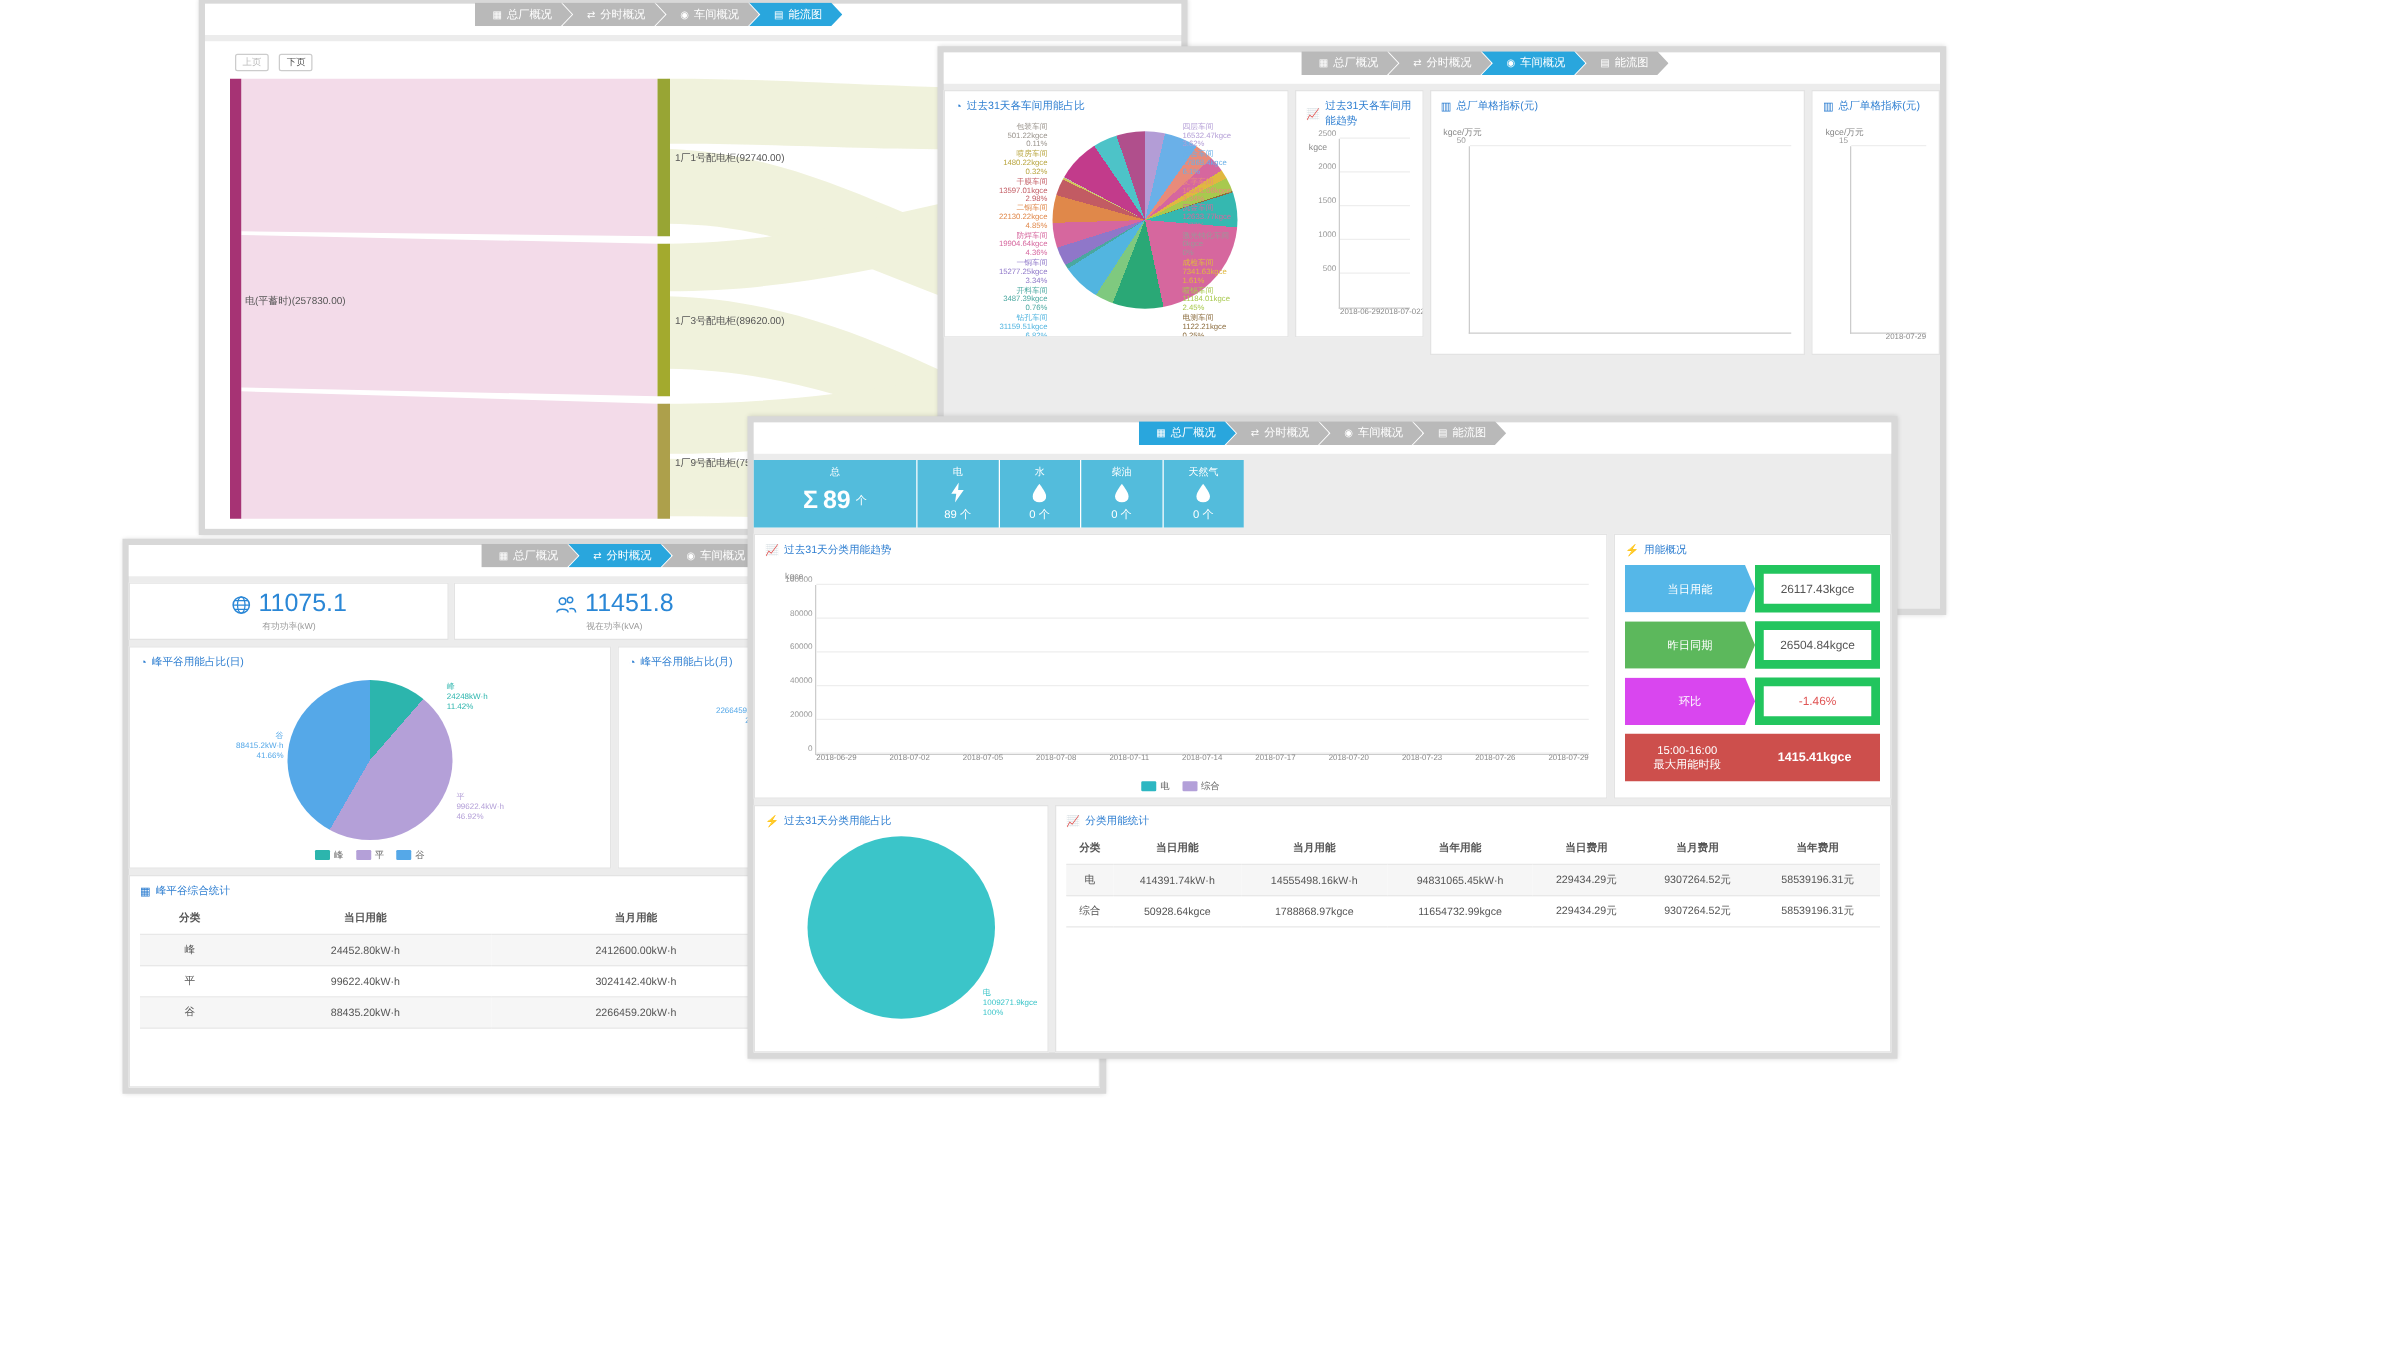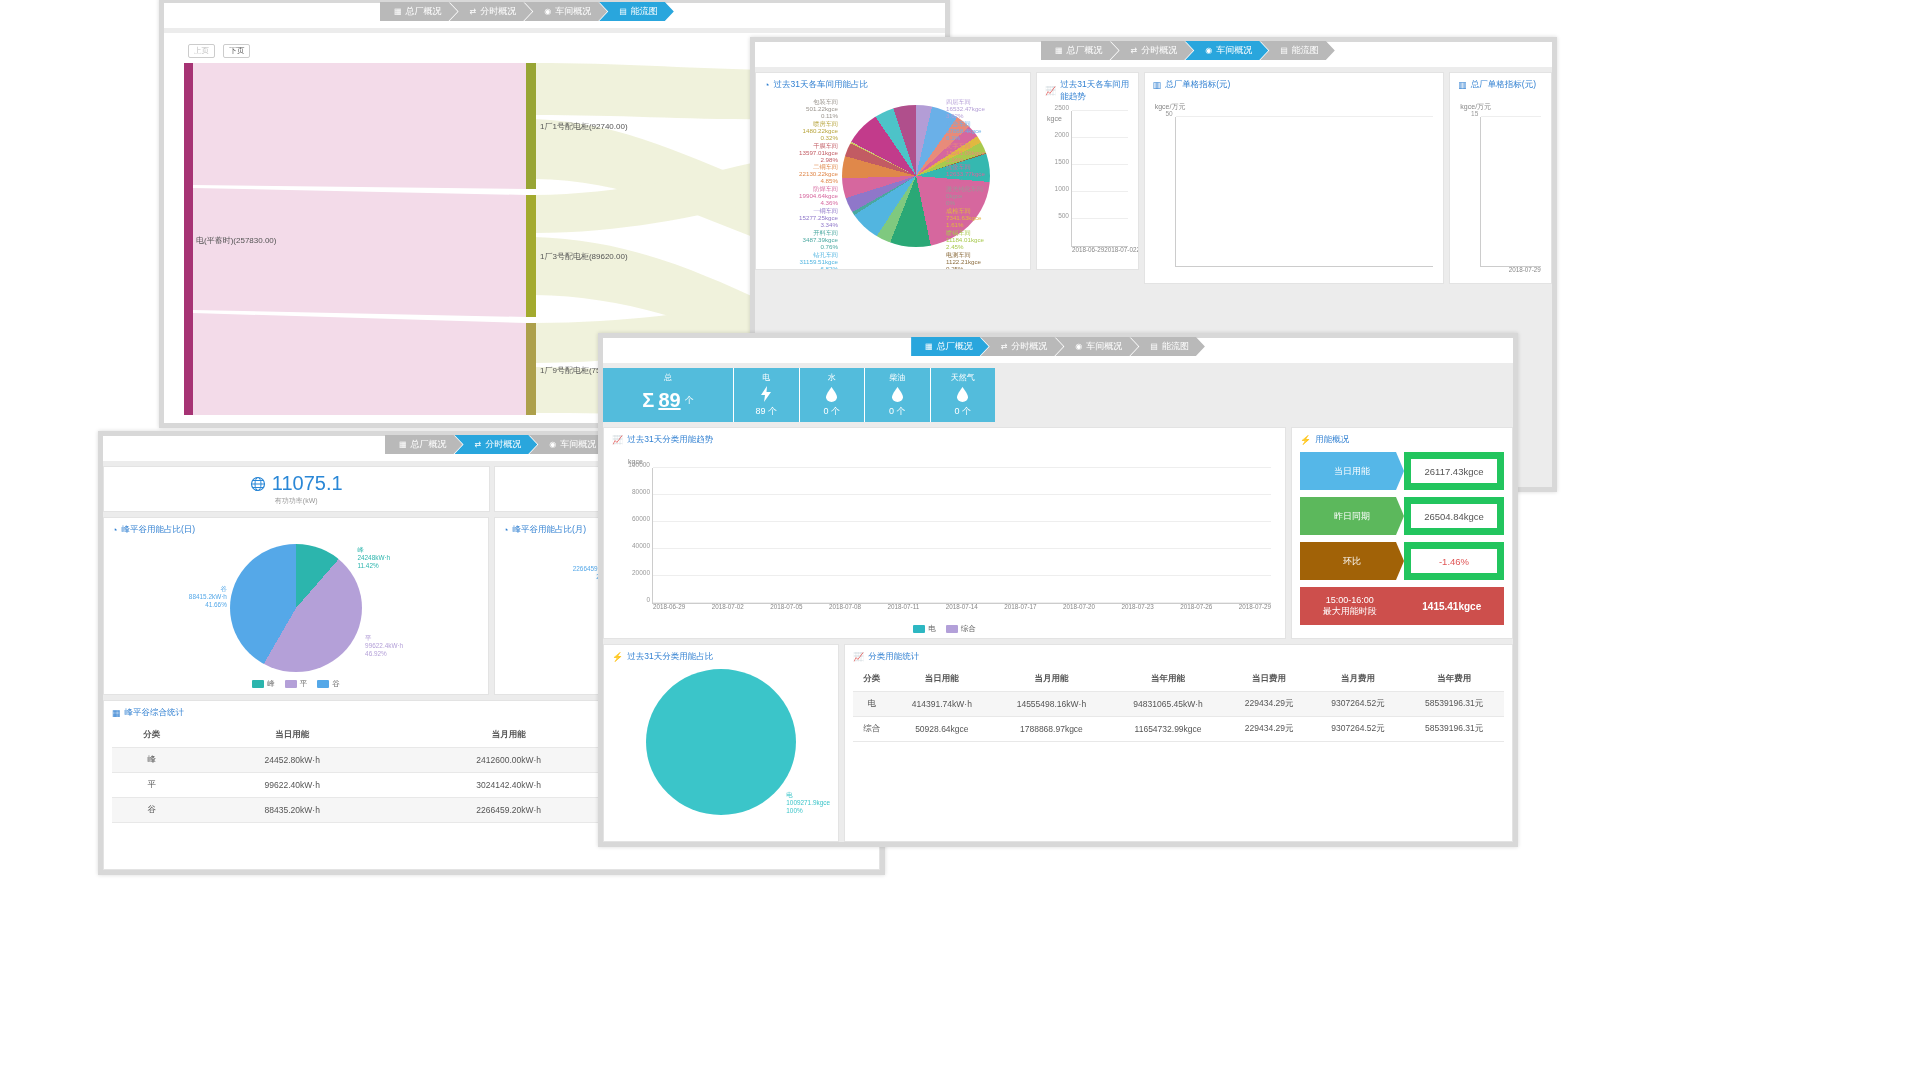--- a/index.html
+++ b/index.html
@@ -724,7 +724,7 @@
             <div class="tlab">总</div>
             <div style="display:flex;align-items:center;gap:4px;">
               <span style="font-size:20px;font-weight:bold;">Σ</span>
-              <span style="font-size:20px;font-weight:bold;text-decoration:underline;">89</span>
+              <span style="font-size:20px;font-weight:bold;">89</span>
               <span style="font-size:9px;">个</span>
             </div>
             <div></div>

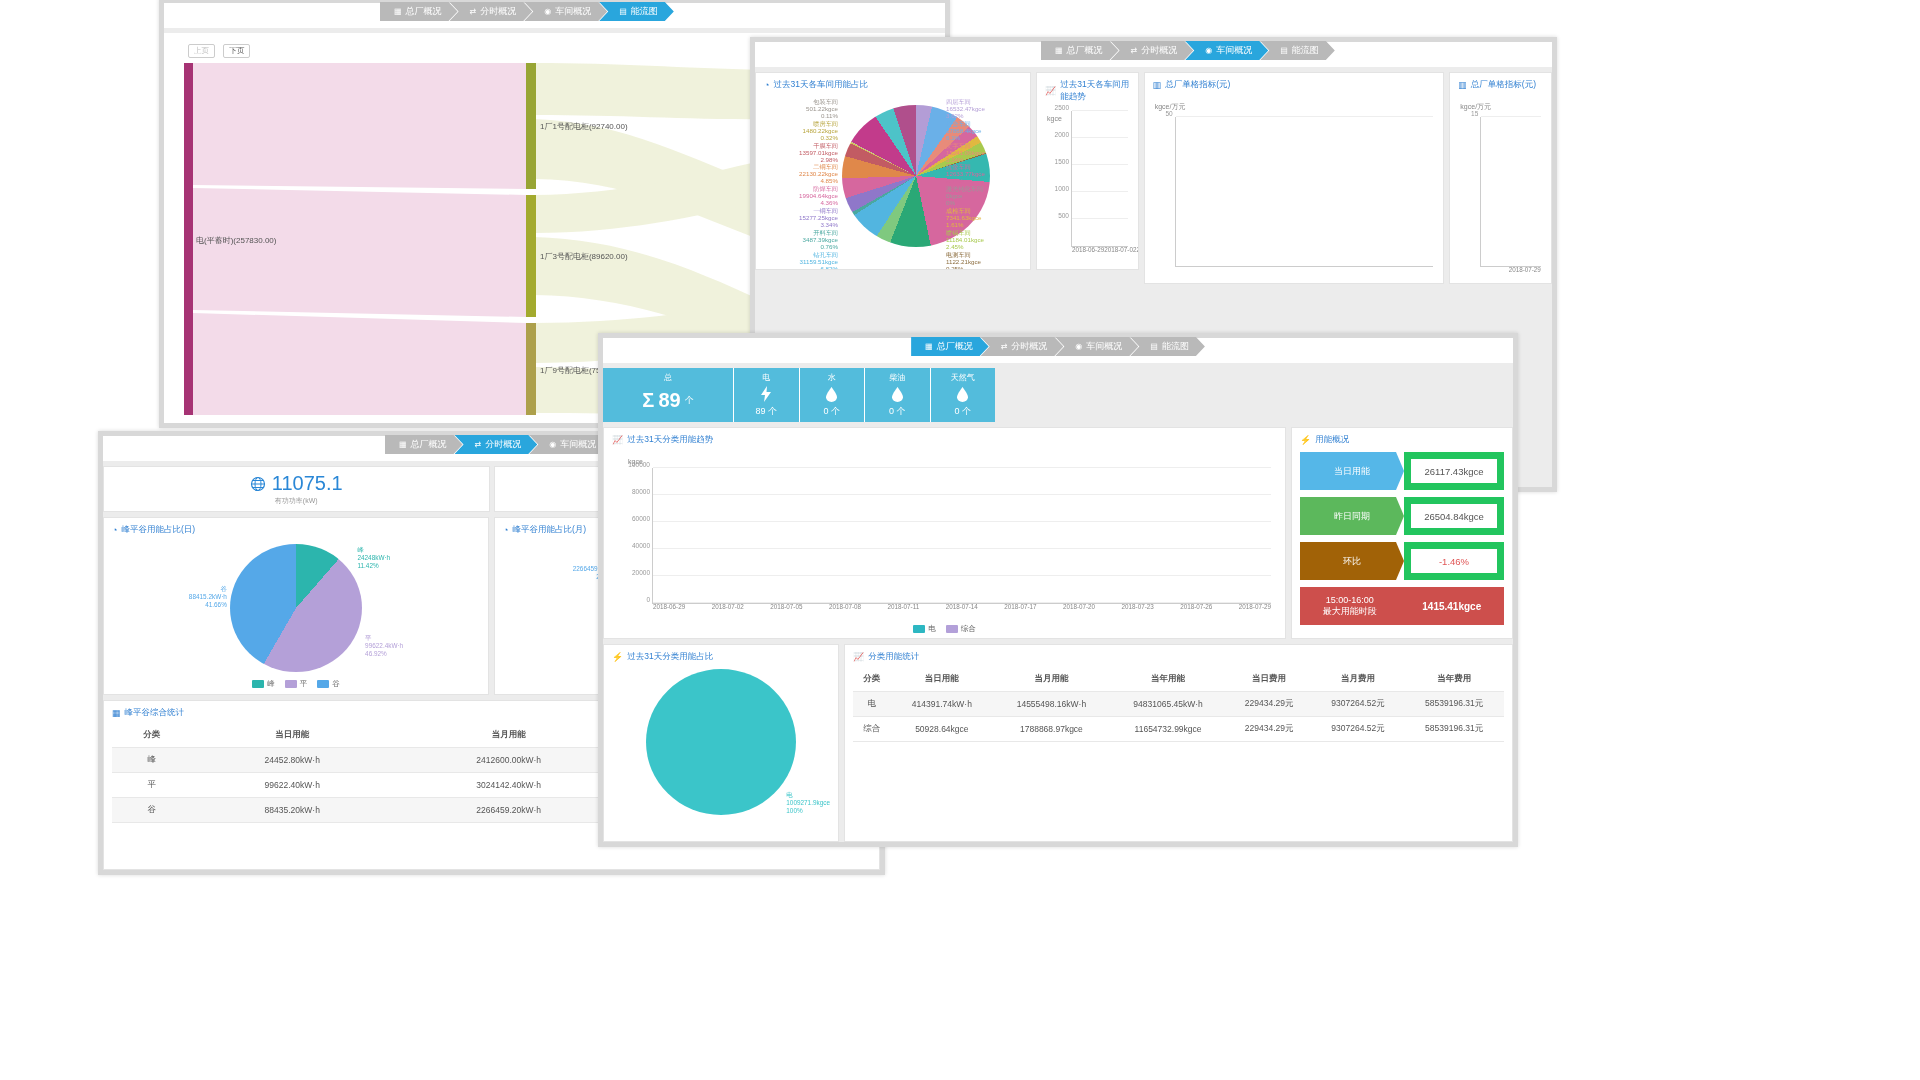--- a/index.html
+++ b/index.html
@@ -625,6 +625,18 @@
       </div>
       <div class="statcard">
         <div class="snum">
+            <svg width="18" height="16" viewBox="0 0 18 16">
+              <circle cx="6" cy="5" r="2.6" fill="none" stroke="#2a87d6" stroke-width="1.2"></circle>
+              <circle cx="12" cy="4" r="2.2" fill="none" stroke="#2a87d6" stroke-width="1.2"></circle>
+              <path d="M1.5,14 C1.5,10.5 10.5,10.5 10.5,14" fill="none" stroke="#2a87d6" stroke-width="1.2"></path>
+              <path d="M11.5,11 C15,10 16.5,12 16.5,14" fill="none" stroke="#2a87d6" stroke-width="1.2"></path>
+            </svg>
+          <span>11451.8</span>
+          </div>
+        <div class="slab">视在功率(kVA)</div>
+      </div>
+      <div class="statcard">
+        <div class="snum">
             <svg width="15" height="16" viewBox="0 0 15 16">
               <path d="M5,4 L10,4 C13,7 14,10 13,13 C12,15 3,15 2,13 C1,10 2,7 5,4 Z" fill="none" stroke="#2a87d6" stroke-width="1.2"></path>
               <path d="M5,4 L4,1.5 L11,1.5 L10,4" fill="none" stroke="#2a87d6" stroke-width="1.2"></path>

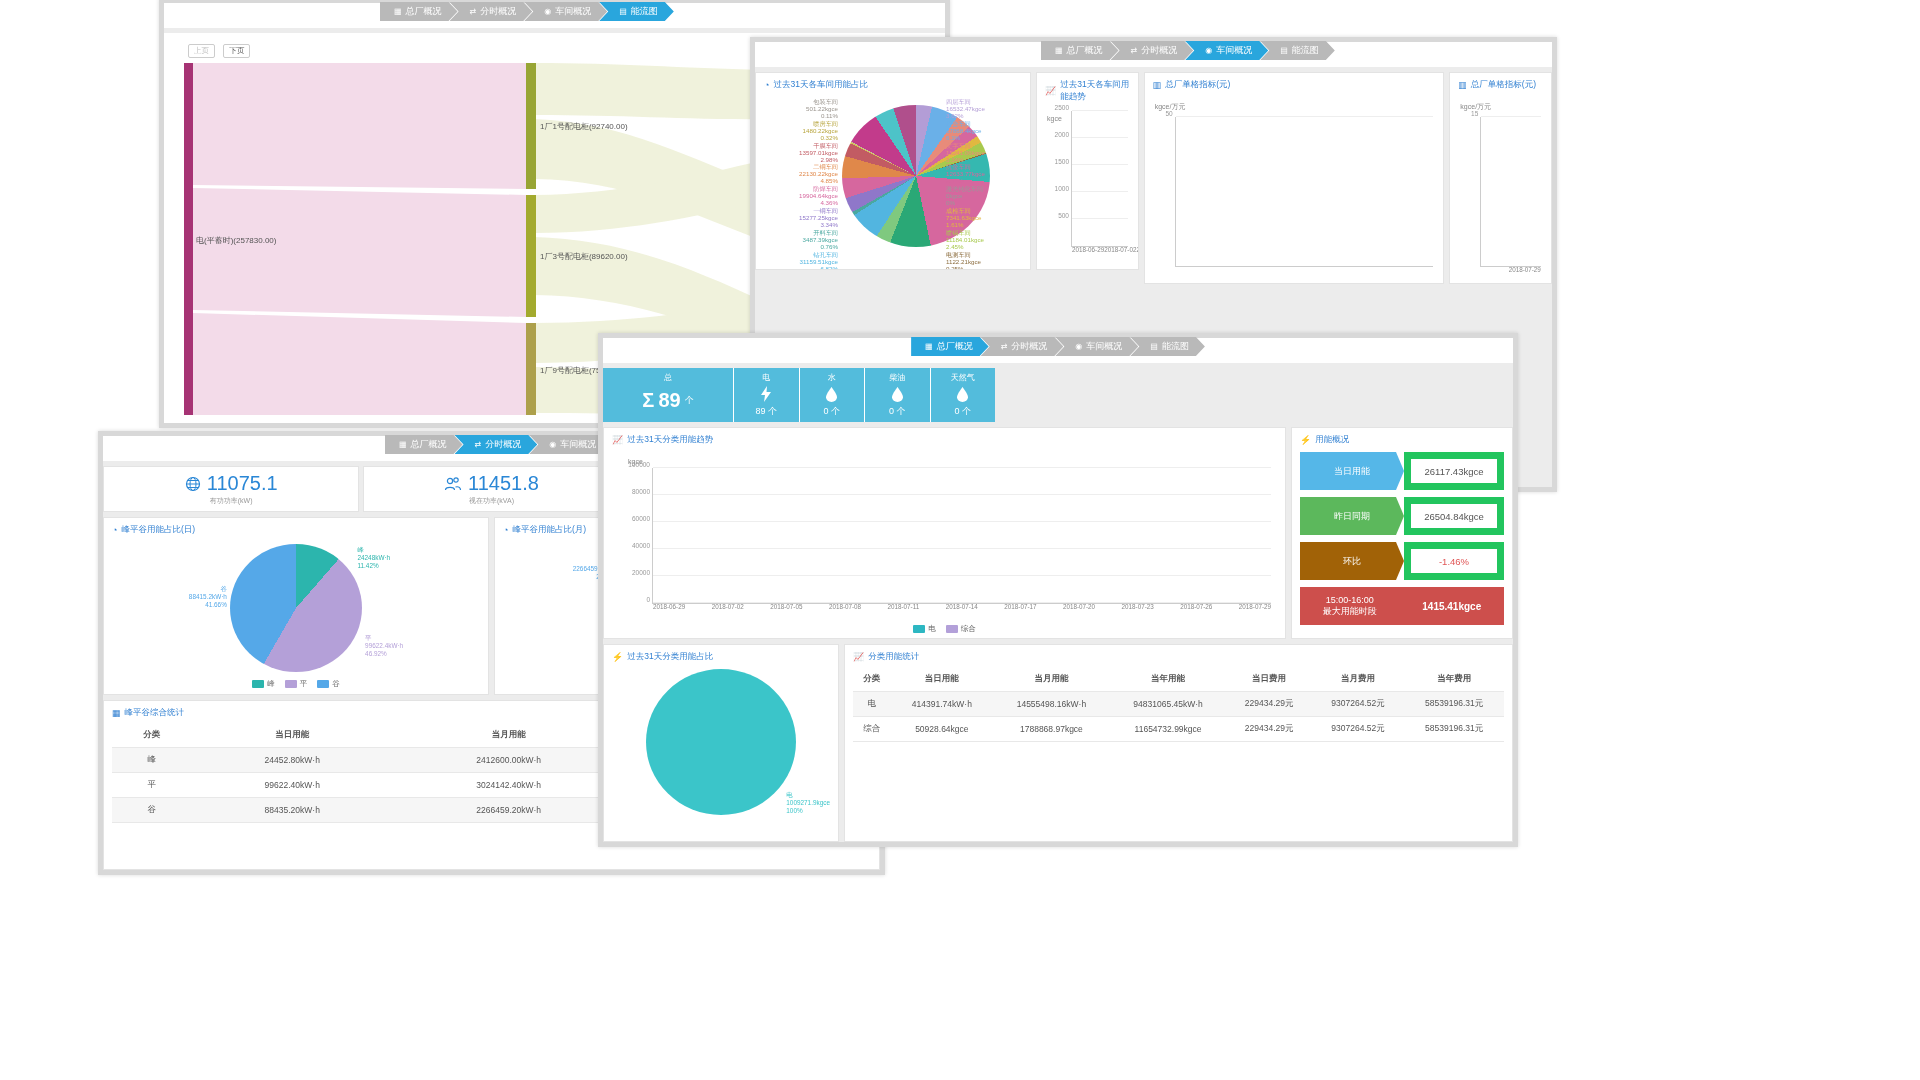--- a/index.html
+++ b/index.html
@@ -971,7 +971,7 @@
               <div class="eval" style="color:#555">26504.84kgce</div>
             </div>
             <div class="erow">
-              <div class="elab" style="background:#a16207">环比</div>
+              <div class="elab" style="background:#d946ef">环比</div>
               <div class="eval" style="color:#e05555">-1.46%</div>
             </div>
             <div class="erow full">

